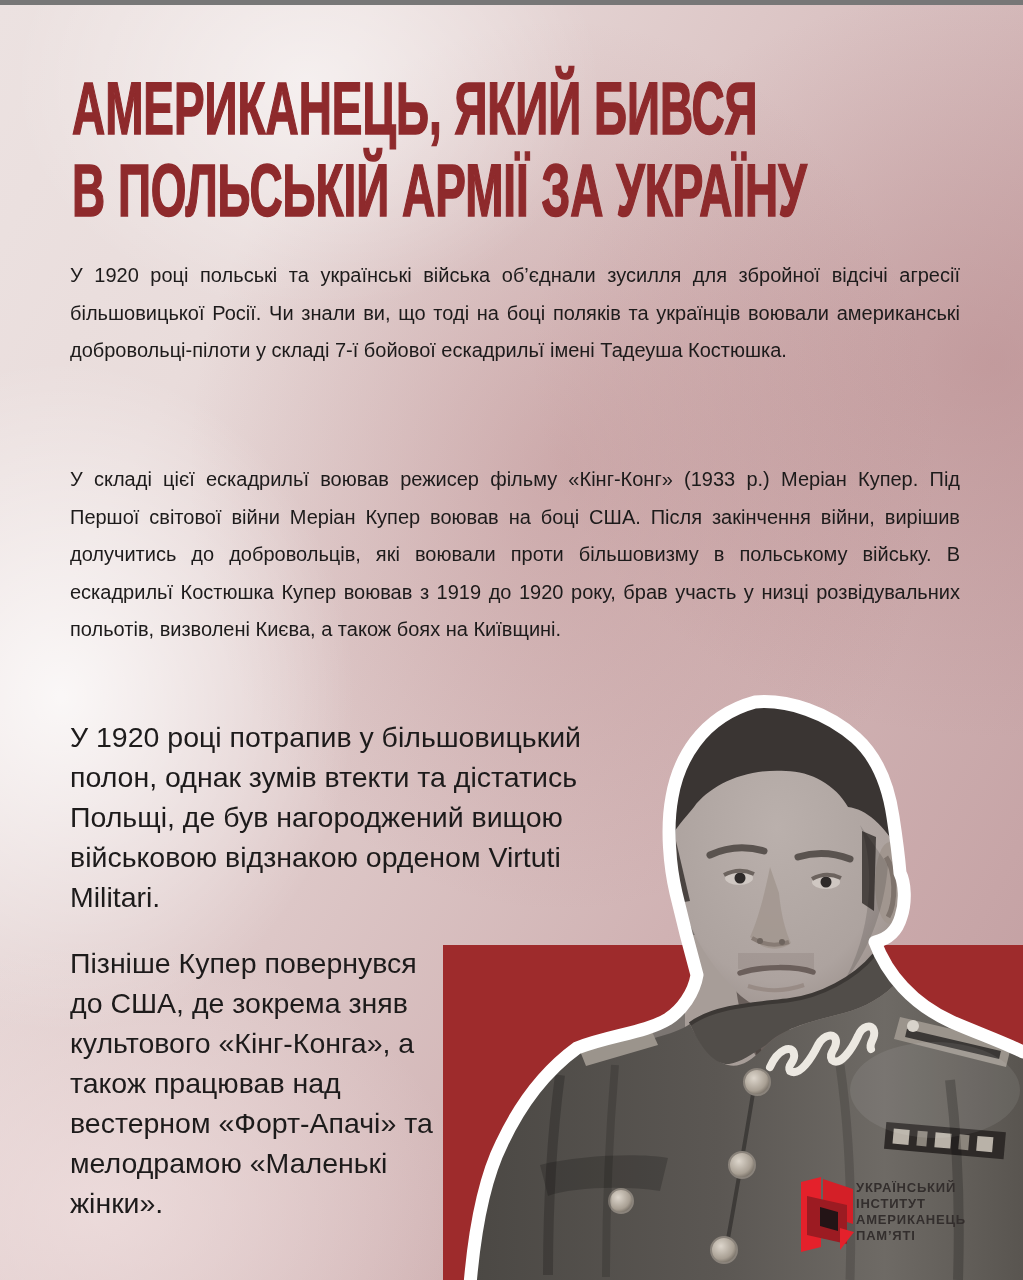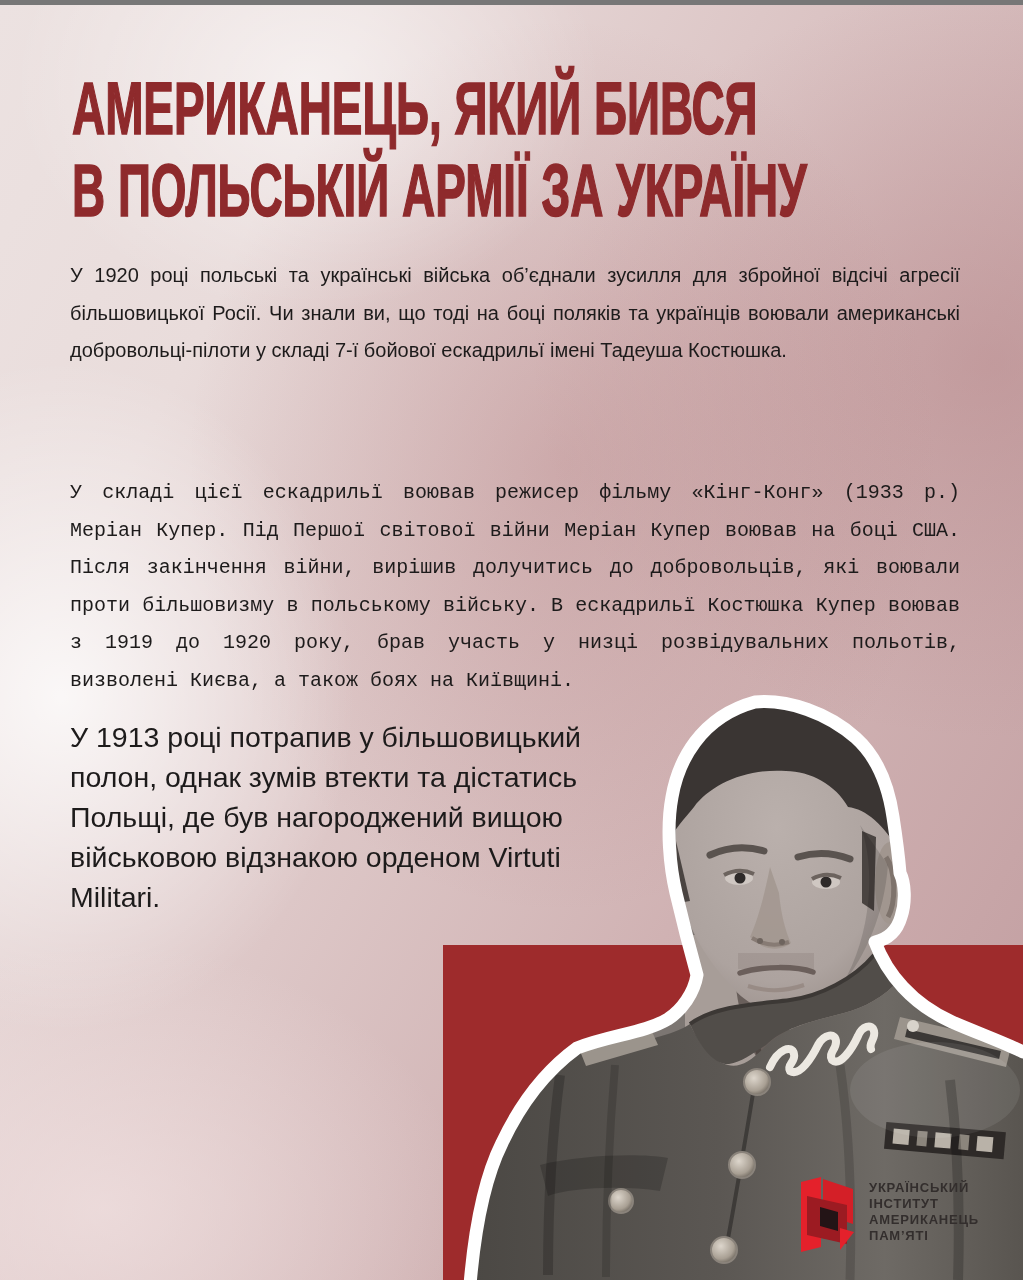--- a/index.html
+++ b/index.html
@@ -21,7 +21,7 @@
   .title .tl{display:block;white-space:nowrap;transform:scaleX(.62);transform-origin:left top;}
   .para{position:absolute;margin:0;color:var(--body-color,#1d1b1b);font-size:20px;line-height:37.5px;}
   .p1{left:70px;top:252px;width:890px;text-align:justify;}
-  .p2{left:70px;top:469px;width:890px;text-align:justify;font-family:Liberation Mono, monospace;}
+  .p2{left:70px;top:456px;width:890px;text-align:justify;}
   .p3{left:70px;top:712px;width:540px;font-size:28.5px;line-height:40px;}
   .p4{left:70px;top:938px;width:368px;font-size:28.5px;line-height:40px;}
   .portrait{position:absolute;left:0;top:0;}

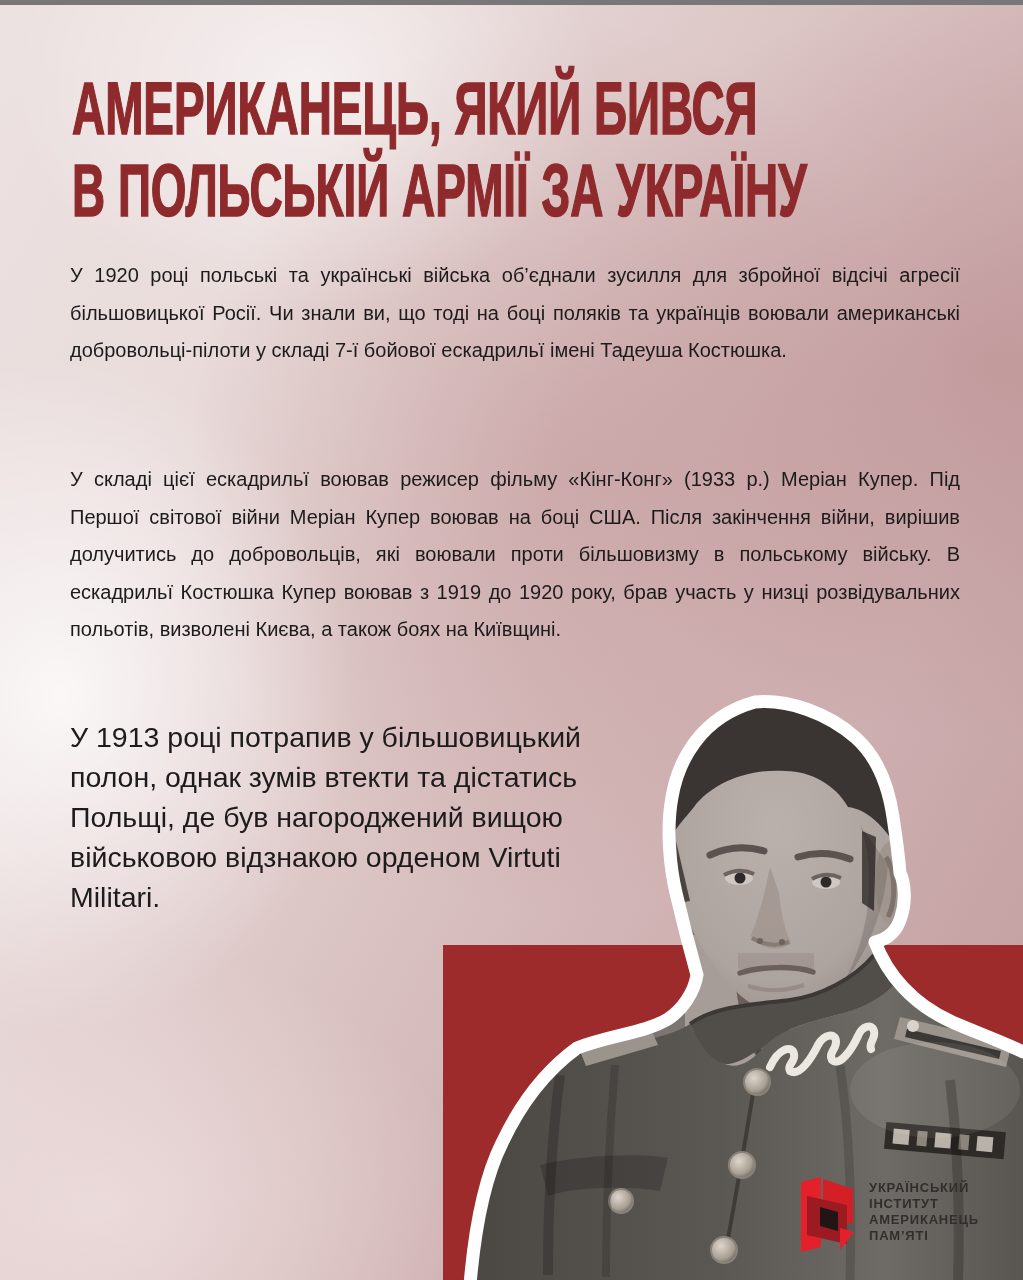--- a/index.html
+++ b/index.html
@@ -44,7 +44,7 @@
 
   <p class="para p1">У 1920 році польські та українські війська об’єднали зусилля для збройної відсічі агресії більшовицької Росії. Чи знали ви, що тоді на боці поляків та українців воювали американські добровольці-пілоти у складі 7-ї бойової ескадрильї імені Тадеуша Костюшка.</p>
   <p class="para p2">У складі цієї ескадрильї воював режисер фільму «Кінг-Конг» (1933 р.) Меріан Купер. Під Першої світової війни Меріан Купер воював на боці США. Після закінчення війни, вирішив долучитись до добровольців, які воювали проти більшовизму в польському війську. В ескадрильї Костюшка Купер воював з 1919 до 1920 року, брав участь у низці розвідувальних польотів, визволені Києва, а також боях на Київщині.</p>
-  <p class="para p3">У 1913 році потрапив у більшовицький полон, однак зумів втекти та дістатись Польщі, де був нагороджений вищою військовою відзнакою орденом Virtuti Militari.</p>
+  <p class="para p3">У 1920 році потрапив у більшовицький полон, однак зумів втекти та дістатись Польщі, де був нагороджений вищою військовою відзнакою орденом Virtuti Militari.</p>
 
   <svg class="portrait" width="1023" height="1280" viewBox="0 0 1023 1280" aria-hidden="true">
     <defs>

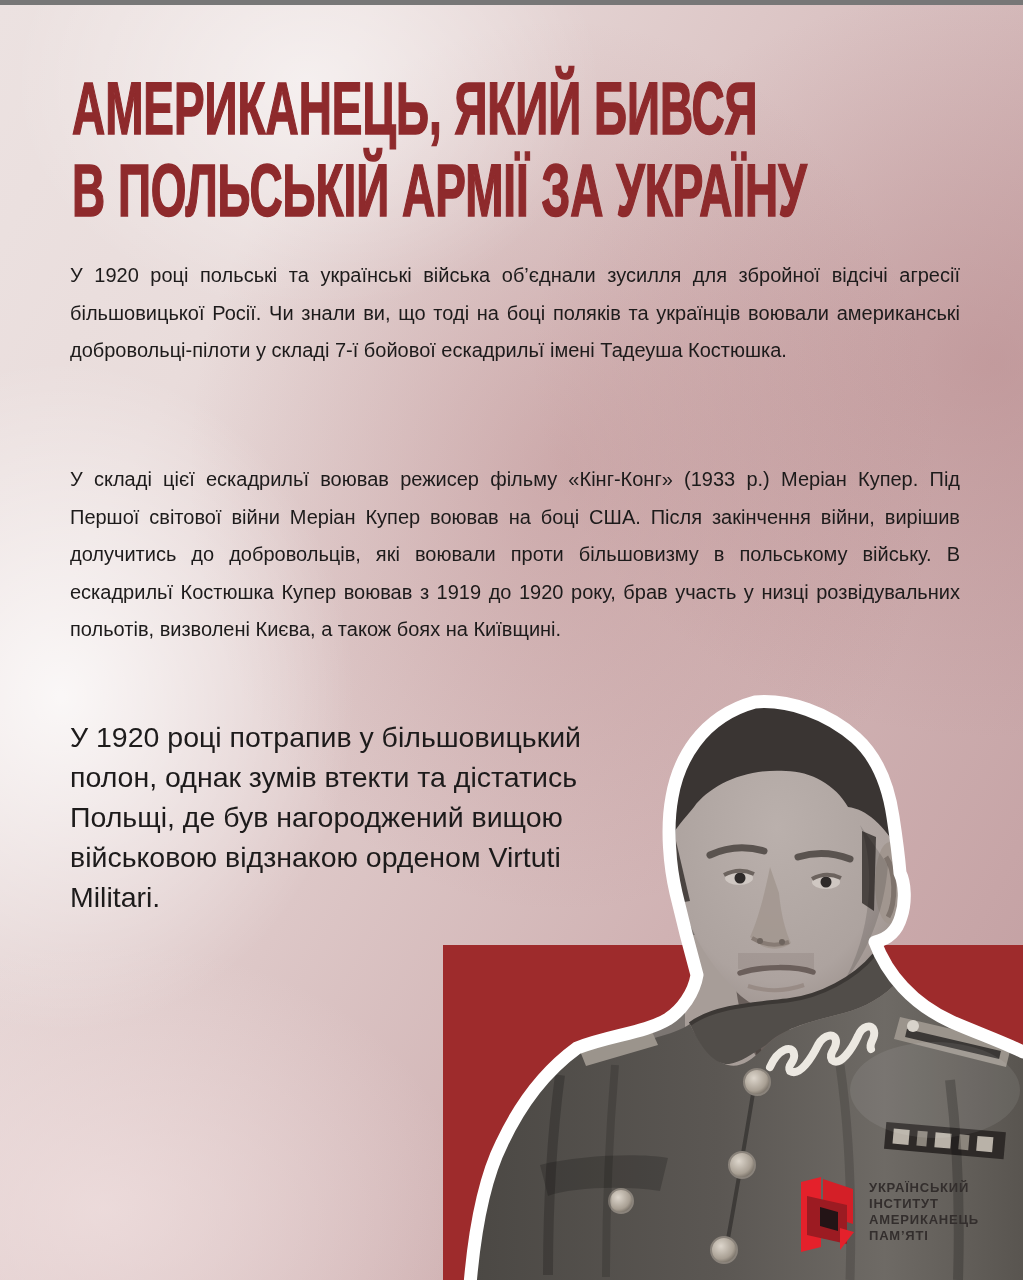--- a/index.html
+++ b/index.html
@@ -45,6 +45,7 @@
   <p class="para p1">У 1920 році польські та українські війська об’єднали зусилля для збройної відсічі агресії більшовицької Росії. Чи знали ви, що тоді на боці поляків та українців воювали американські добровольці-пілоти у складі 7-ї бойової ескадрильї імені Тадеуша Костюшка.</p>
   <p class="para p2">У складі цієї ескадрильї воював режисер фільму «Кінг-Конг» (1933 р.) Меріан Купер. Під Першої світової війни Меріан Купер воював на боці США. Після закінчення війни, вирішив долучитись до добровольців, які воювали проти більшовизму в польському війську. В ескадрильї Костюшка Купер воював з 1919 до 1920 року, брав участь у низці розвідувальних польотів, визволені Києва, а також боях на Київщині.</p>
   <p class="para p3">У 1920 році потрапив у більшовицький полон, однак зумів втекти та дістатись Польщі, де був нагороджений вищою військовою відзнакою орденом Virtuti Militari.</p>
+  <p class="para p4">Пізніше Купер повернувся до США, де зокрема зняв культового «Кінг-Конга», а також працював над вестерном «Форт-Апачі» та мелодрамою «Маленькі жінки».</p>
 
   <svg class="portrait" width="1023" height="1280" viewBox="0 0 1023 1280" aria-hidden="true">
     <defs>

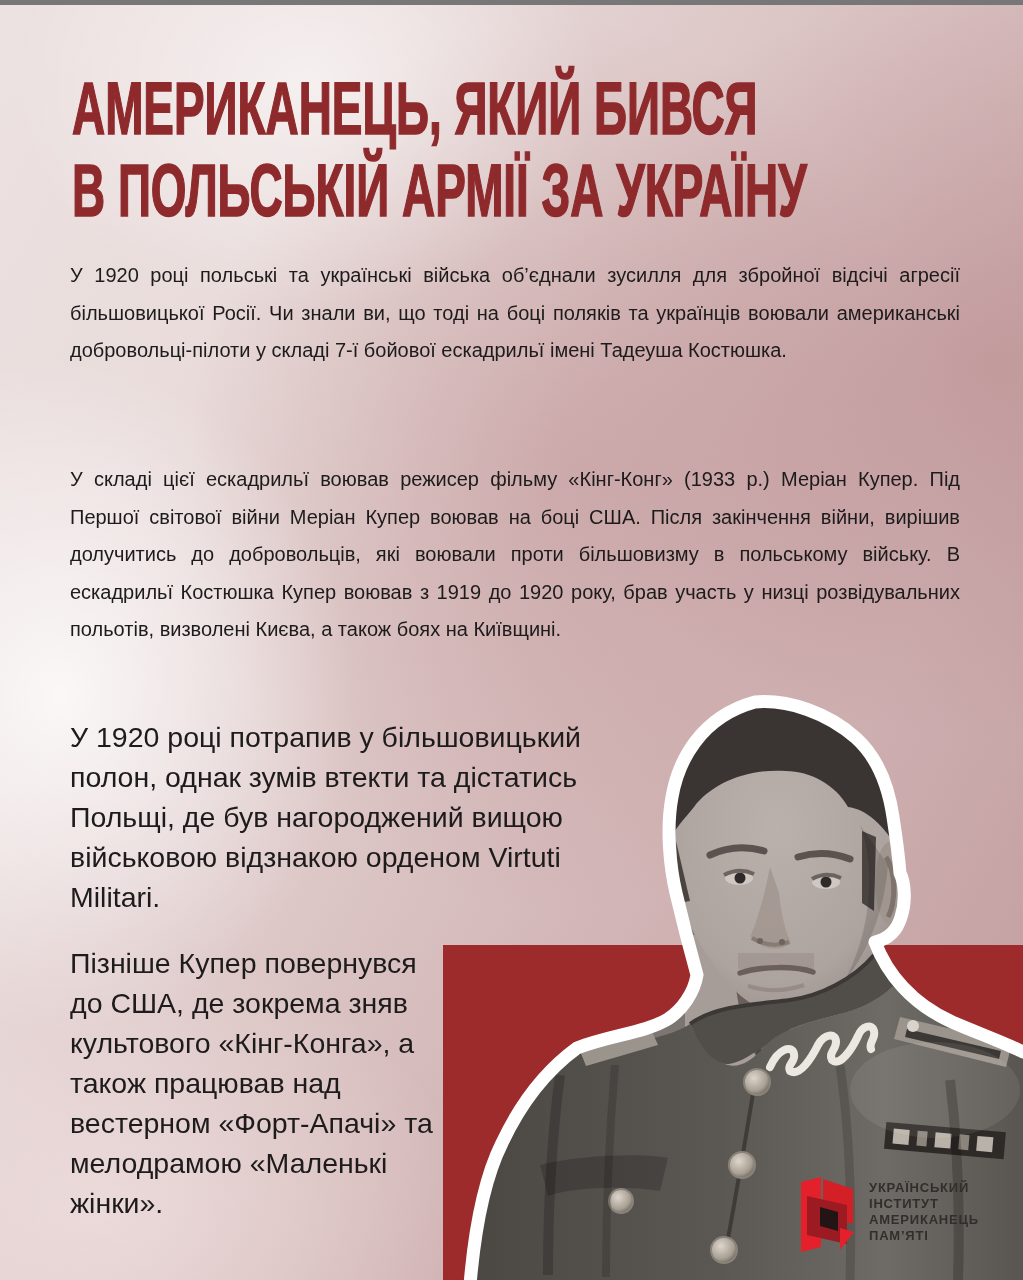--- a/index.html
+++ b/index.html
@@ -25,7 +25,7 @@
   .p3{left:70px;top:712px;width:540px;font-size:28.5px;line-height:40px;}
   .p4{left:70px;top:938px;width:368px;font-size:28.5px;line-height:40px;}
   .portrait{position:absolute;left:0;top:0;}
-  .logo{position:absolute;left:799px;top:1171px;display:flex;align-items:flex-start;gap:14px;}
+  .logo{position:absolute;left:799px;top:1171px;display:flex;align-items:flex-start;gap:1px;}
   .logo-mark{display:block;}
   .logo-text{padding-top:4px;color:#332e2d;font-weight:700;font-size:13px;line-height:16px;letter-spacing:.8px;white-space:nowrap;}
   .logo-text span{display:block;}

